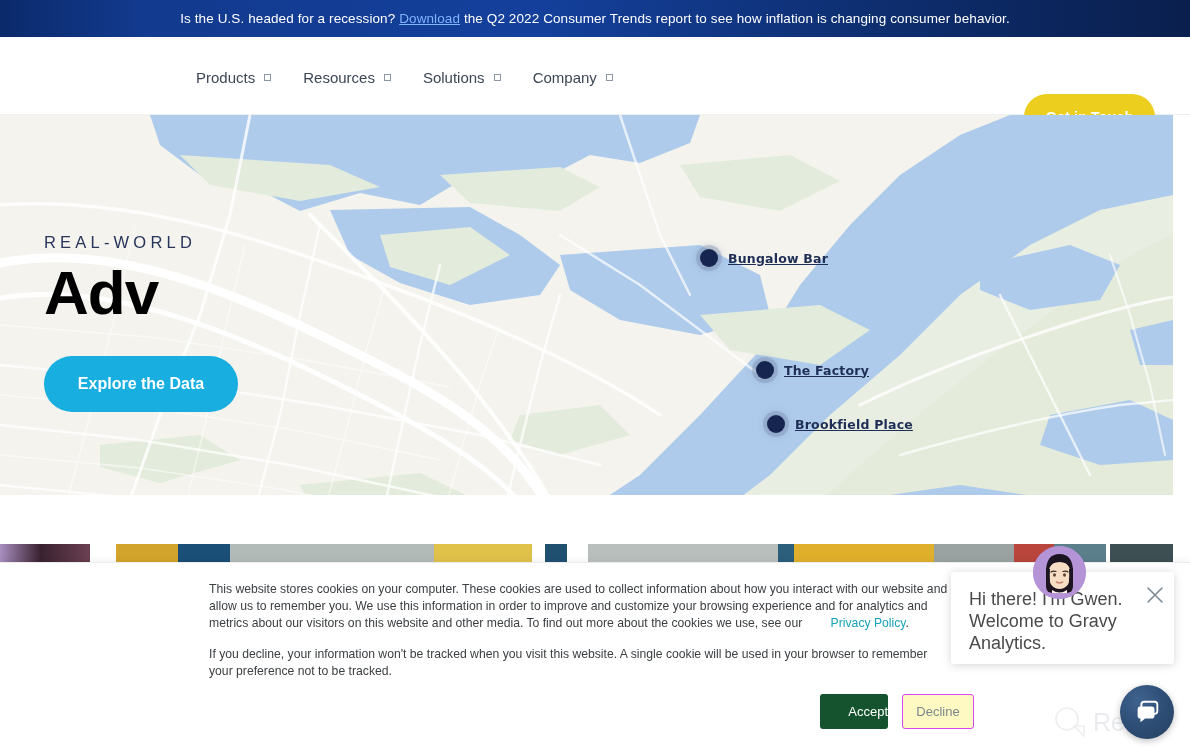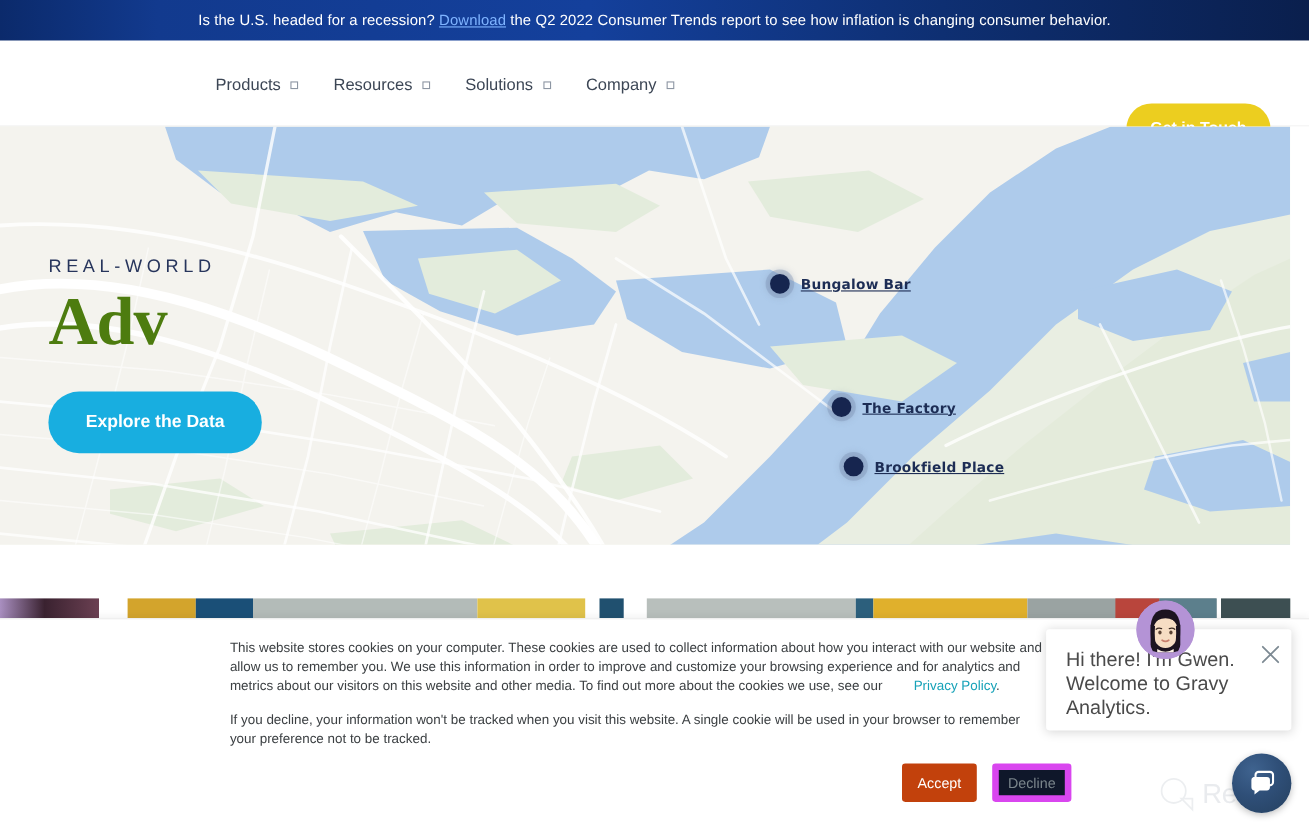--- a/index.html
+++ b/index.html
@@ -81,8 +81,8 @@
     margin-bottom: 8px;
   }
   .headline {
-    font-size: 62px; line-height: 66px; font-weight: 700; color: #4d7c0f;
-    letter-spacing: -1px; font-family: Liberation Serif, serif;
+    font-size: 62px; line-height: 66px; font-weight: 700; color: #000000;
+    letter-spacing: -1px; font-family: Liberation Sans, sans-serif;
   }
   .hero-btn {
     margin-top: 30px; width: 194px; height: 56px; border-radius: 28px;

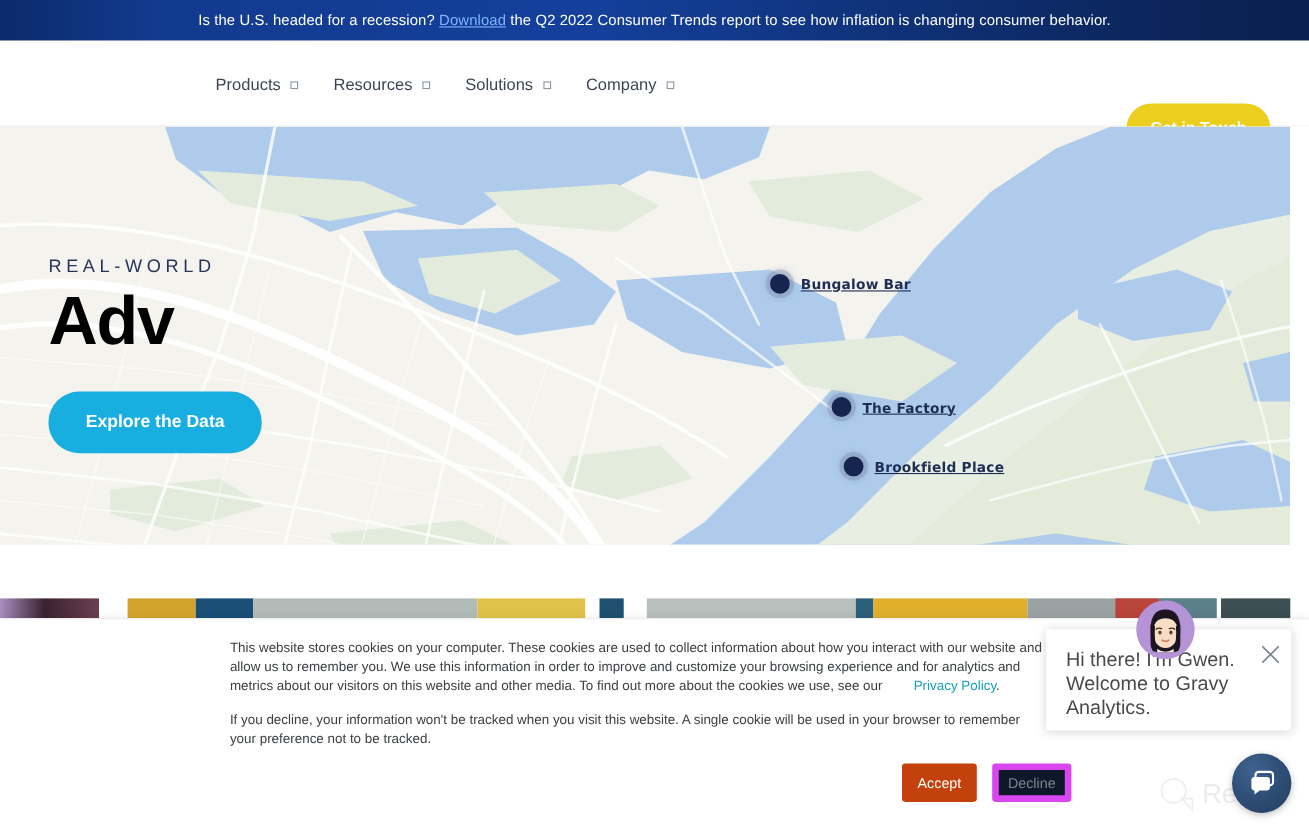--- a/index.html
+++ b/index.html
@@ -124,8 +124,8 @@
   .cookie-link { color: #17a2b8; text-decoration: none; cursor: pointer; margin-left: 25px; }
   .cookie-actions { position: absolute; right: 216px; top: 131px; display: flex; gap: 14px; }
   .btn-accept {
-    width: 68px; height: 35px; background: #c2410c; color: #fff; border: none; border-radius: 3px;
-    font-size: 13px; cursor: pointer; font-family: "Liberation Sans", sans-serif;
+    width: 68px; height: 35px; background: #14532d; color: #fff; border: none; border-radius: 3px;
+    font-size: 13px; cursor: pointer; font-family: "Liberation Sans", sans-serif; text-align: right;
   }
   .btn-decline {
     width: 72px; height: 35px; background: #0f172a; color: #7b868c; border: 6px solid #d946ef; border-radius: 3px;

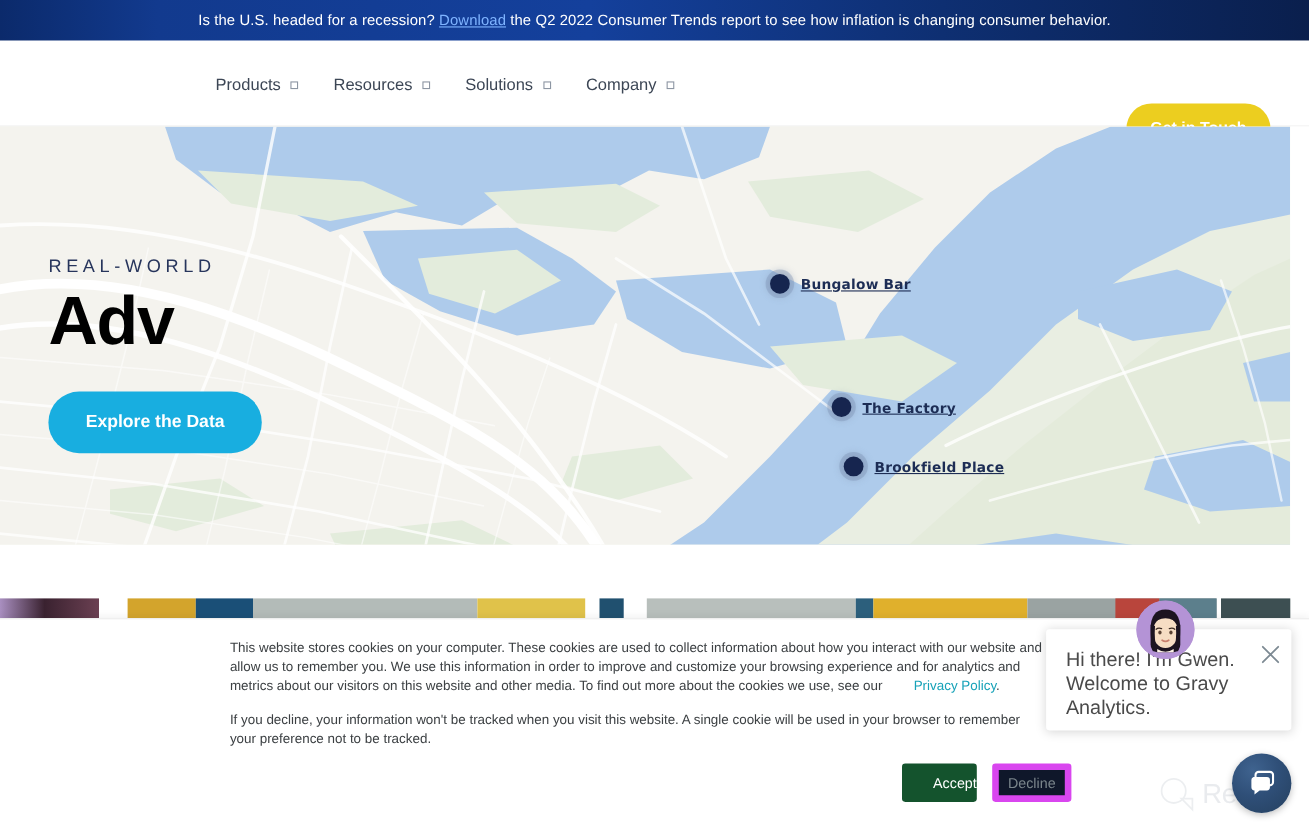--- a/index.html
+++ b/index.html
@@ -128,7 +128,7 @@
     font-size: 13px; cursor: pointer; font-family: "Liberation Sans", sans-serif; text-align: right;
   }
   .btn-decline {
-    width: 72px; height: 35px; background: #0f172a; color: #7b868c; border: 6px solid #d946ef; border-radius: 3px;
+    width: 72px; height: 35px; background: #fef9c3; color: #7b868c; border: 1px solid #d946ef; border-radius: 3px;
     font-size: 13px; cursor: pointer; font-family: "Liberation Sans", sans-serif;
   }
 

